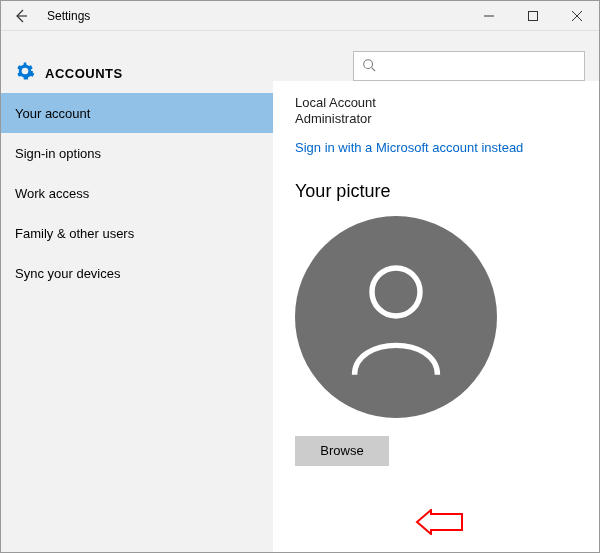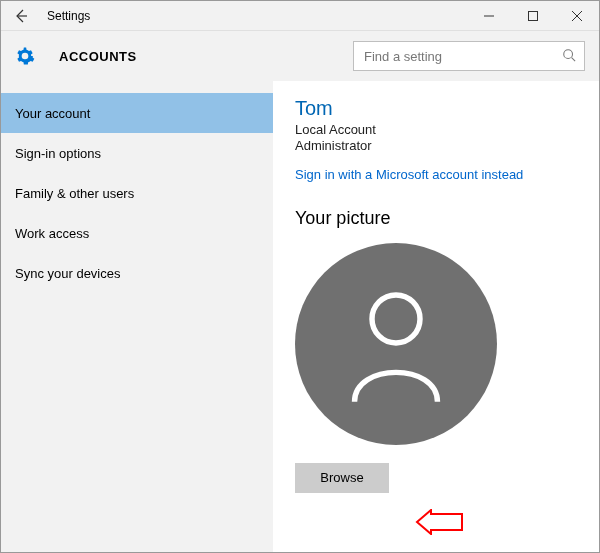--- a/index.html
+++ b/index.html
@@ -48,9 +48,9 @@
     height: 50px;
     background: #f2f2f2;
     display: flex;
-    align-items: center;
+    align-items: flex-end;
     padding: 0 14px 0 14px;
-    gap: 24px;
+    gap: 10px;
   }
   .gear {
     color: #0078d7;

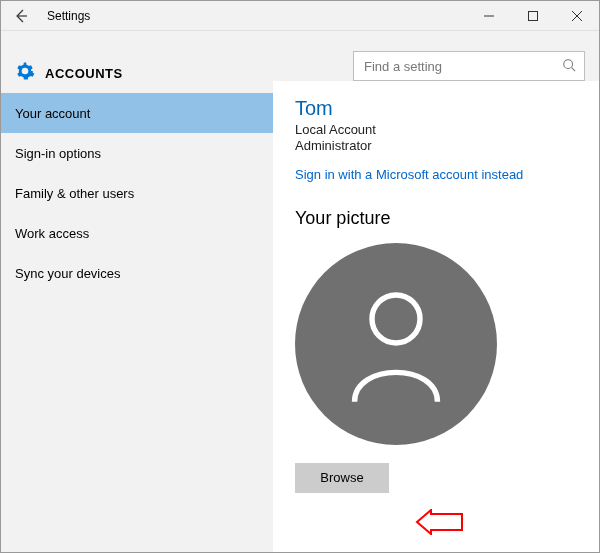--- a/index.html
+++ b/index.html
@@ -208,7 +208,6 @@
   <div class="section-title">ACCOUNTS</div>
   <div class="header-spacer"></div>
   <div class="search">
-    <input type="text" placeholder="Find a setting" style="">
     <span class="mag">
       <svg width="14" height="14" viewBox="0 0 16 16">
           <circle cx="7" cy="7" r="5" stroke="#777" stroke-width="1.2" fill="none"></circle>

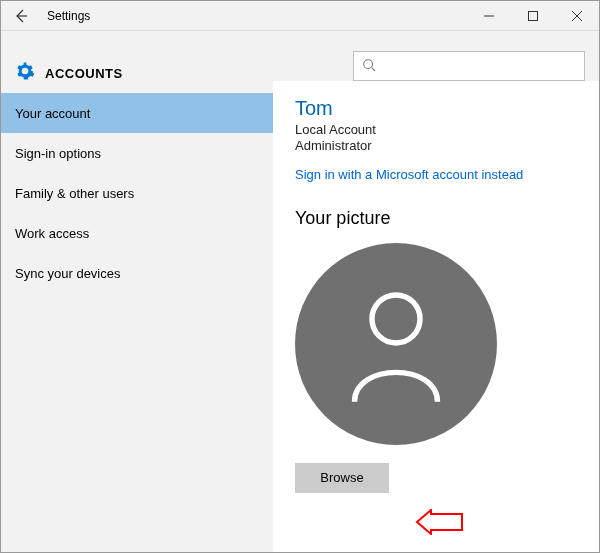--- a/index.html
+++ b/index.html
@@ -237,7 +237,6 @@
   </div>
 
   <div class="main">
-    <div class="account-name">Tom</div>
     <div class="account-sub">Local Account</div>
     <div class="account-sub">Administrator</div>
 

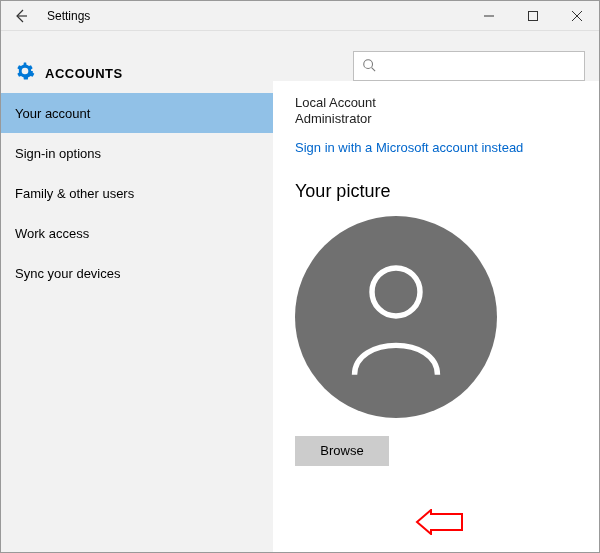--- a/index.html
+++ b/index.html
@@ -226,10 +226,10 @@
       <span>Sign-in options</span>
     </div>
     <div class="side-item">
+      <span>Work access</span>
+    </div>
+    <div class="side-item">
       <span>Family &amp; other users</span>
-    </div>
-    <div class="side-item">
-      <span>Work access</span>
     </div>
     <div class="side-item">
       <span>Sync your devices</span>

